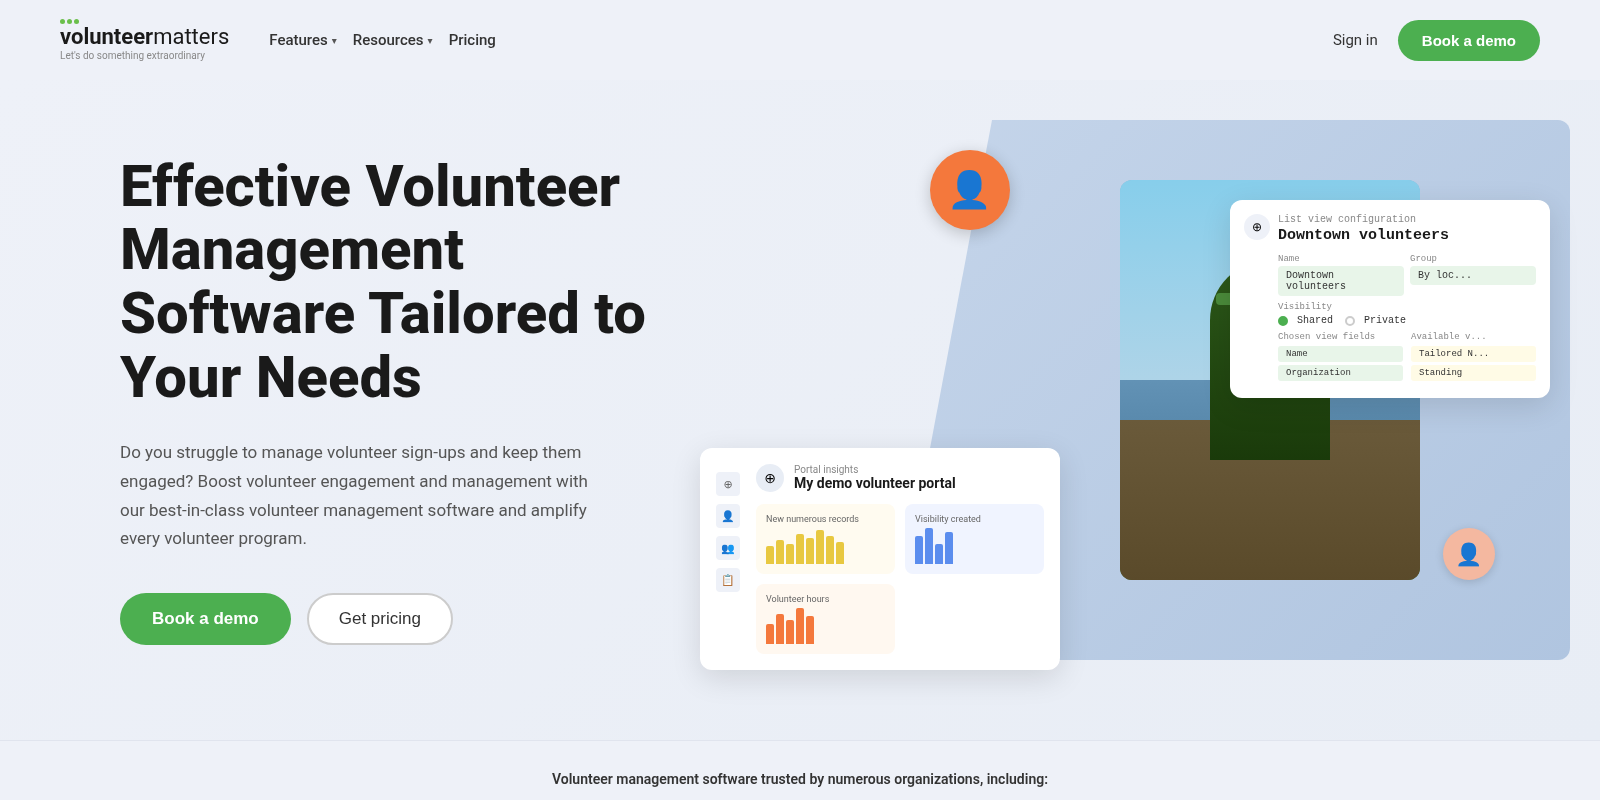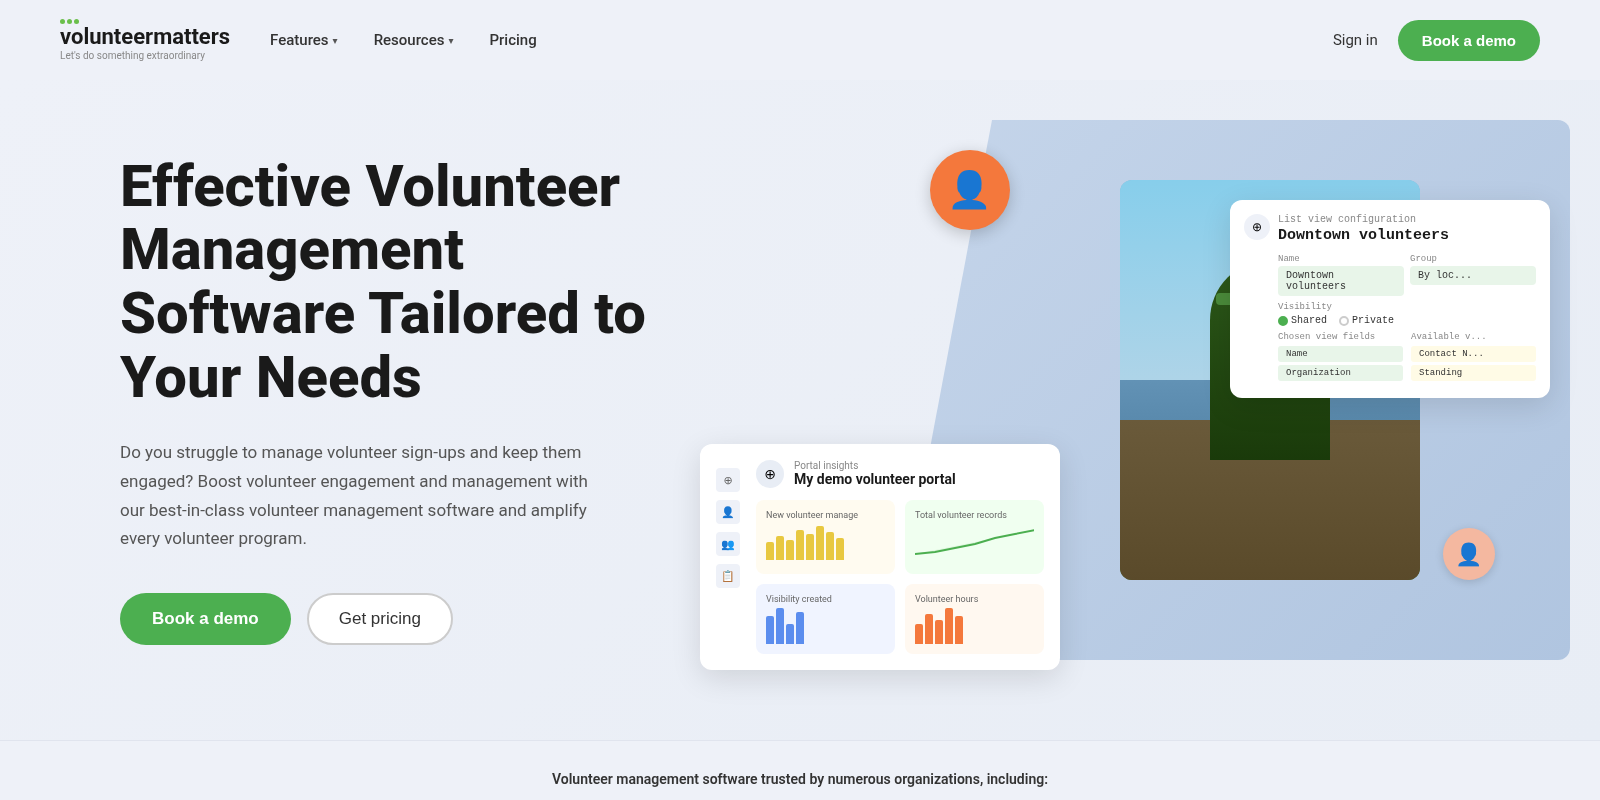--- a/index.html
+++ b/index.html
@@ -33,7 +33,7 @@
       line-height: 1.1;
     }
     .logo-text .volunteer { color: #1a1a1a; font-weight: 700; }
-    .logo-text .matters { color: #1a1a1a; font-weight: 700; }
+    .logo-text .matters { color: #1a1a1a; font-weight: 400; }
     .logo-dots {
       display: flex;
       gap: 2px;

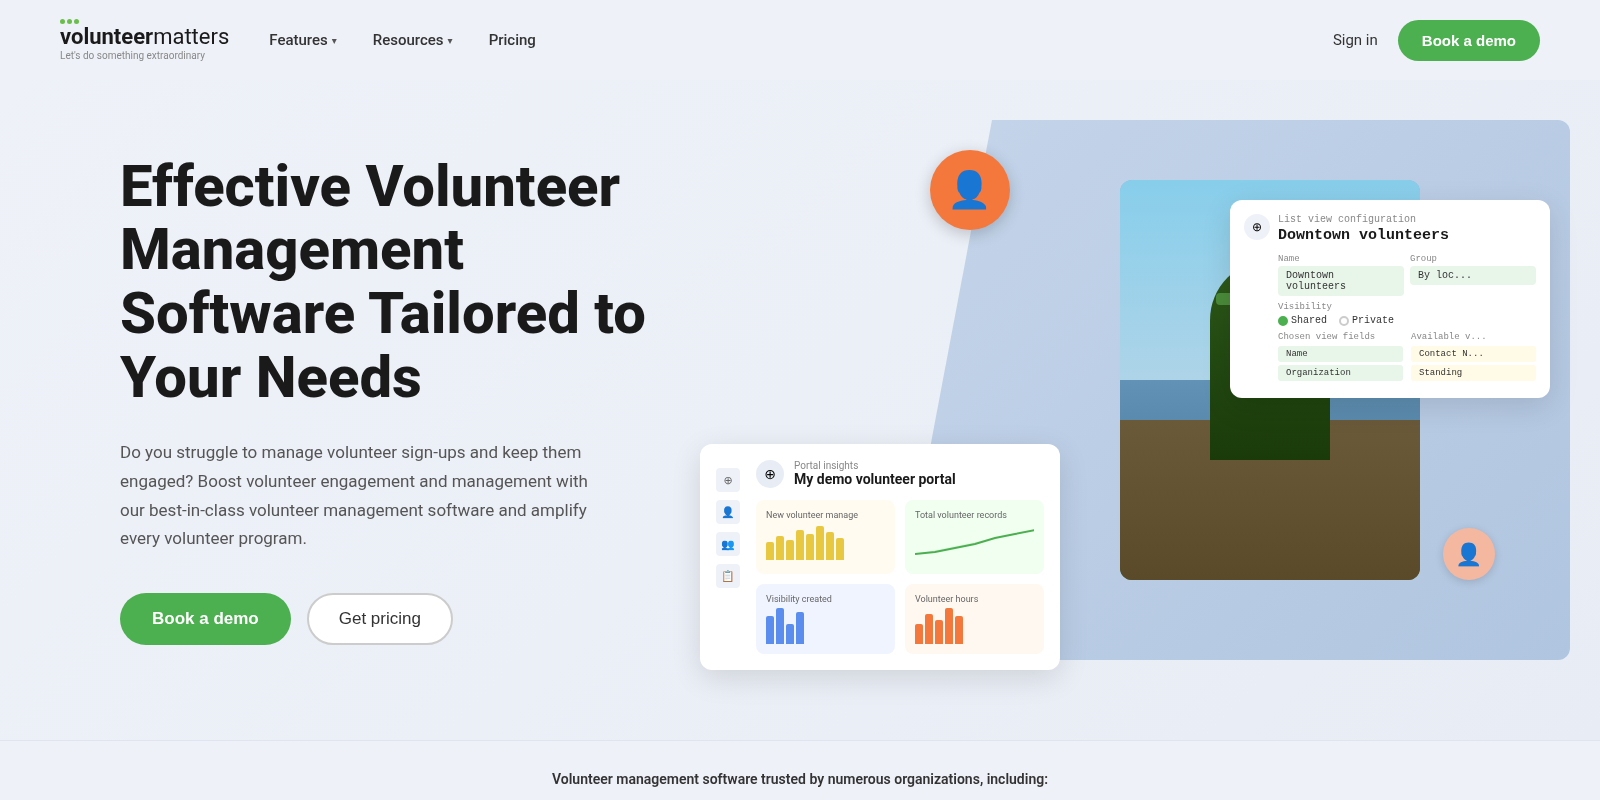--- a/index.html
+++ b/index.html
@@ -53,7 +53,7 @@
     .nav-links {
       display: flex;
       align-items: center;
-      gap: 36px;
+      gap: 16px;
       flex: 1;
     }
     .nav-link {

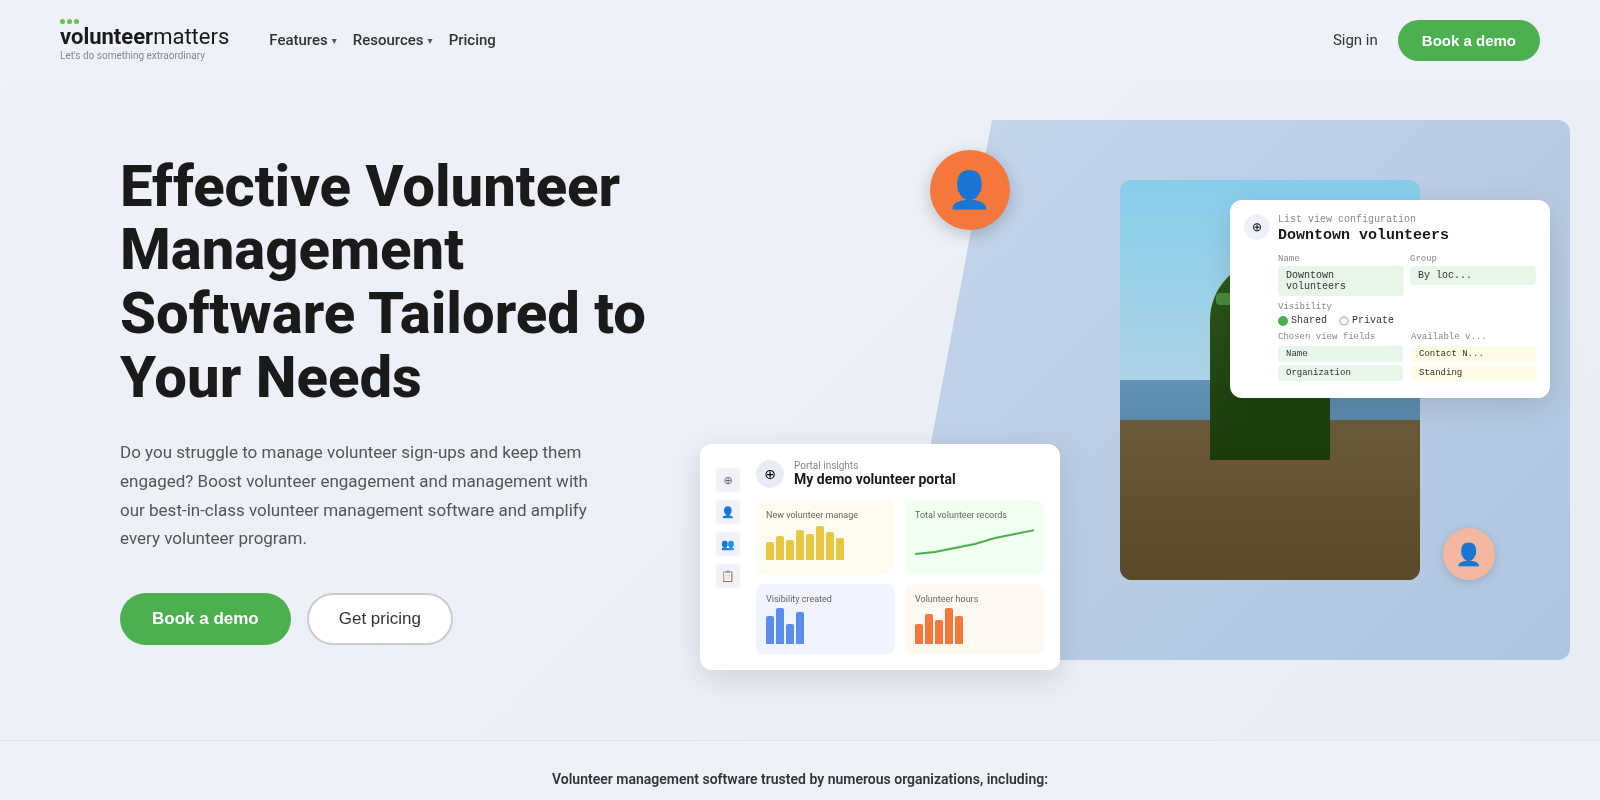--- a/index.html
+++ b/index.html
@@ -252,7 +252,7 @@
     .radio-opt {
       display: flex;
       align-items: center;
-      gap: 3px;
+      gap: 9px;
       font-size: 10px;
       color: #333;
     }

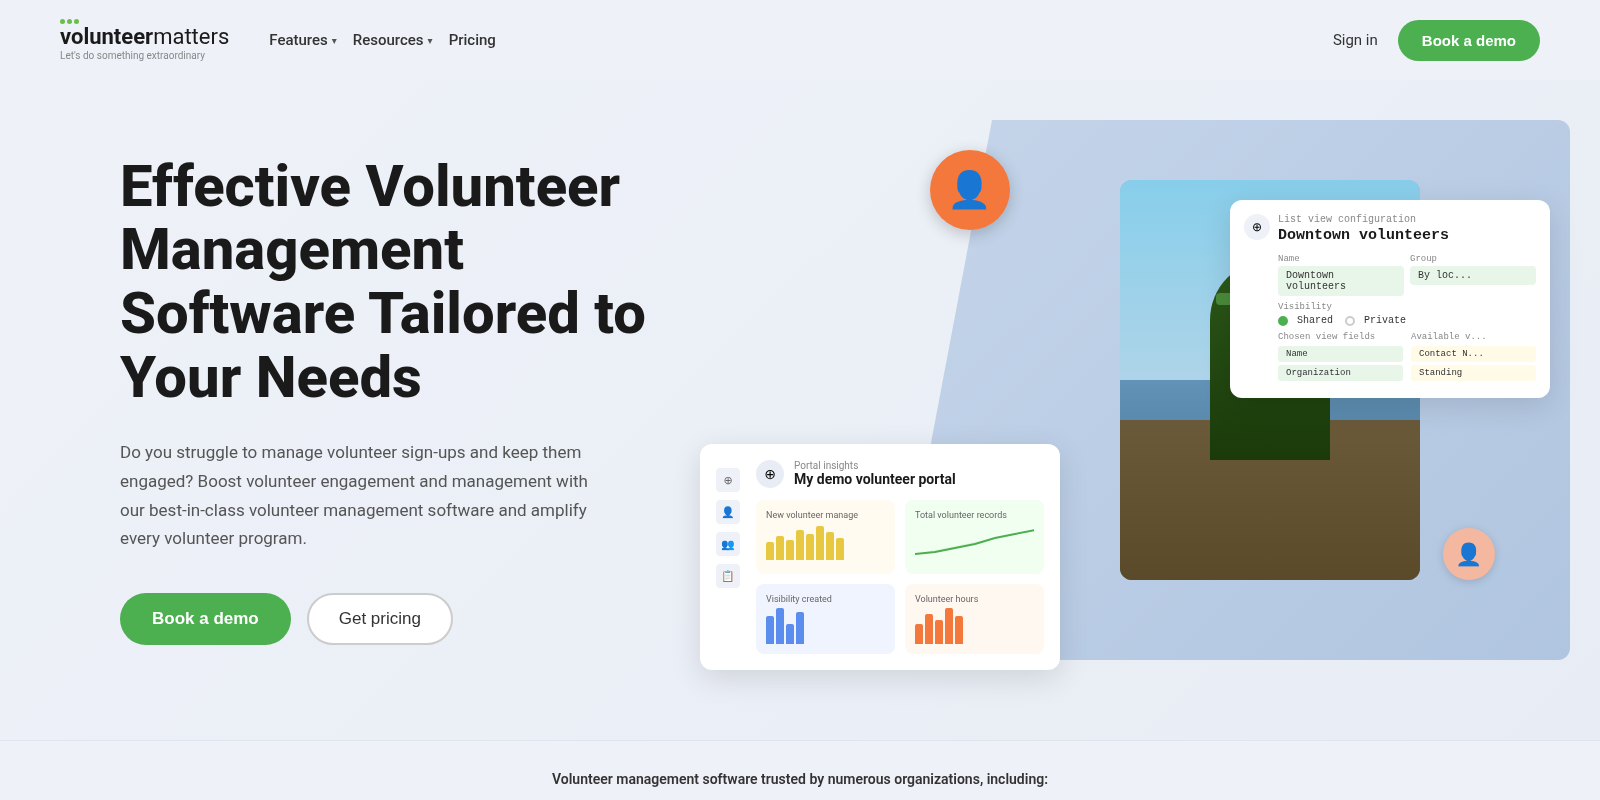--- a/index.html
+++ b/index.html
@@ -485,7 +485,7 @@
             </div>
             <div class="fields-col">
               <div class="fields-col-title">Available v...</div>
-              <div class="field-tag" style="background:#fffbe6;">Contact N...</div>
+              <div class="field-tag" style="background:#fffbe6;">Tailored N...</div>
               <div class="field-tag" style="background:#fffbe6;">Standing</div>
             </div>
           </div>

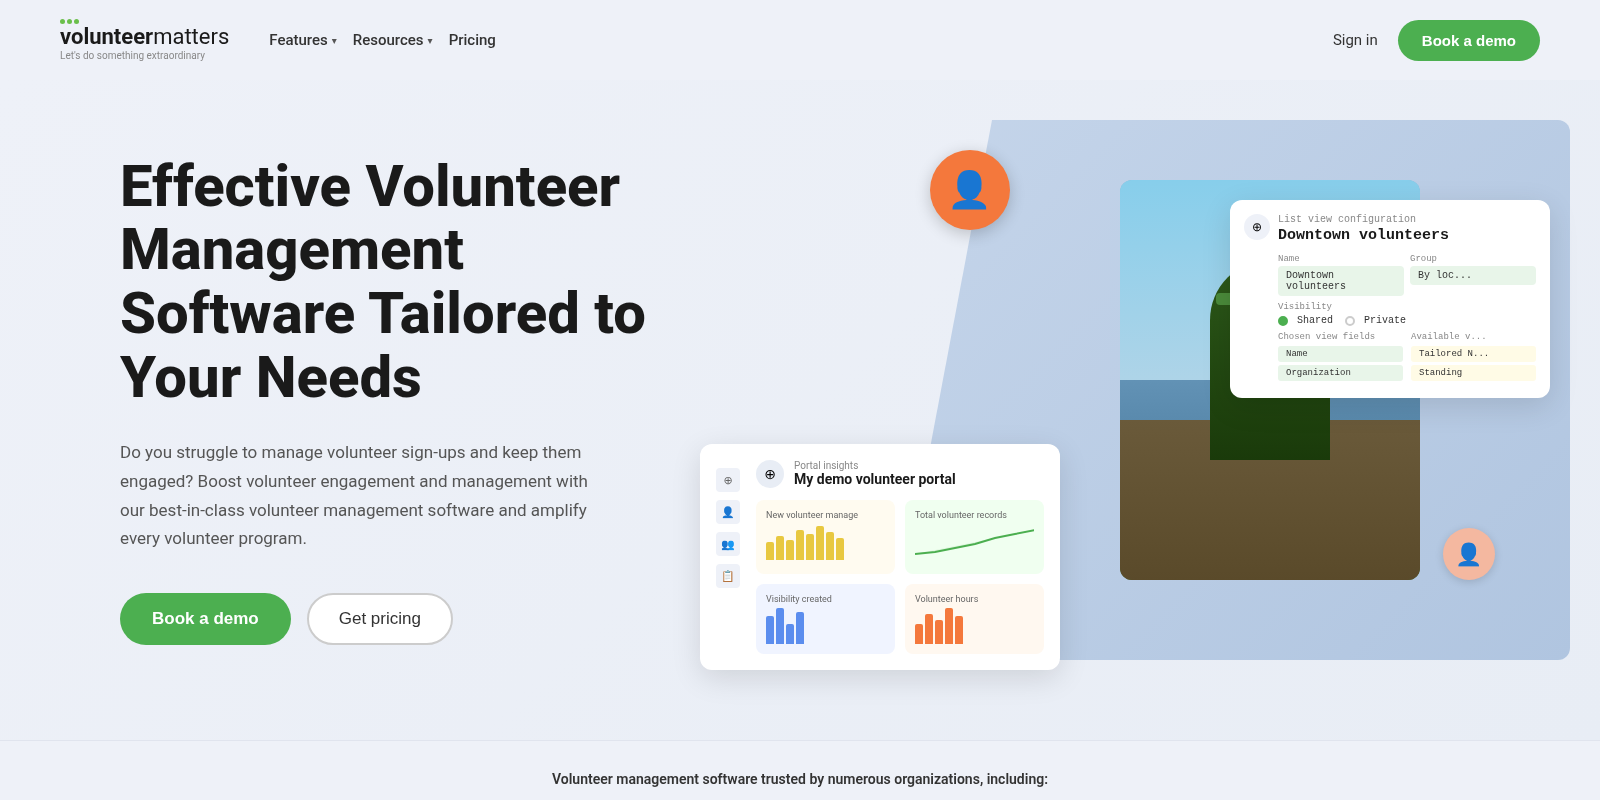--- a/index.html
+++ b/index.html
@@ -405,7 +405,7 @@
           </div>
           <div class="portal-stats">
             <div class="stat-box">
-              <div class="stat-label">New volunteer manage</div>
+              <div class="stat-label">New numerous records</div>
               <div class="stat-chart">
                 <div class="bar" style="height:18px;"></div>
                 <div class="bar" style="height:24px;"></div>

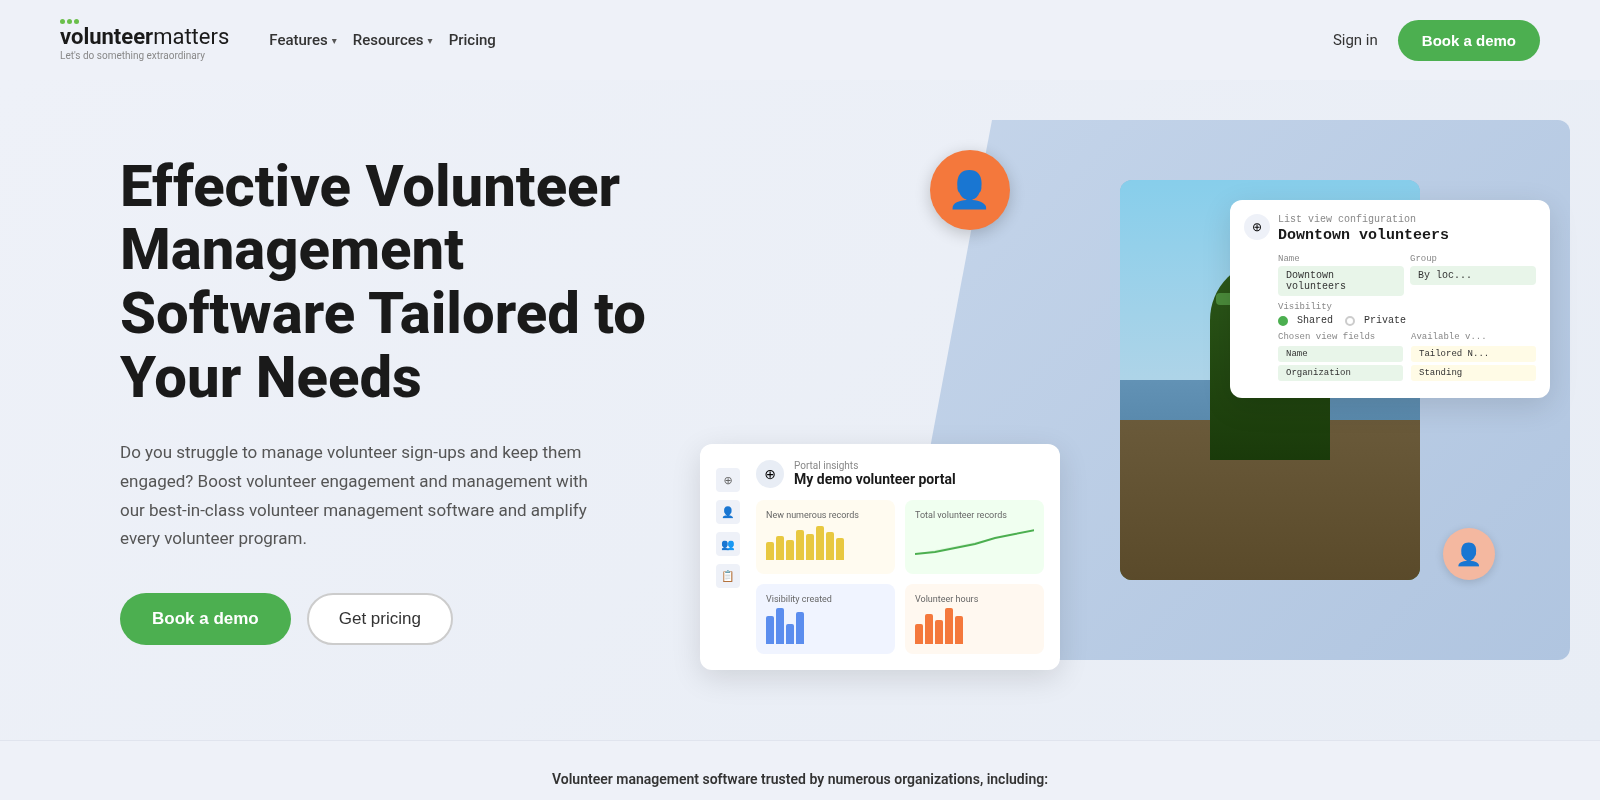--- a/index.html
+++ b/index.html
@@ -417,13 +417,6 @@
                 <div class="bar" style="height:22px;"></div>
               </div>
             </div>
-            <div class="stat-box" style="background:#f0fff0;">
-              <div class="stat-label">Total volunteer records</div>
-              <svg width="100%" height="36">
-                <polyline points="0,30 20,28 40,24 60,20 80,14 100,10 120,6" fill="none" stroke="#4caf50" stroke-width="2"></polyline>
-                <polyline points="0,30 20,28 40,24 60,20 80,14 100,10 120,6" fill="rgba(76,175,80,0.1)" stroke="none"></polyline>
-              </svg>
-            </div>
             <div class="stat-box" style="background:#f0f4ff;">
               <div class="stat-label">Visibility created</div>
               <div class="stat-chart">

